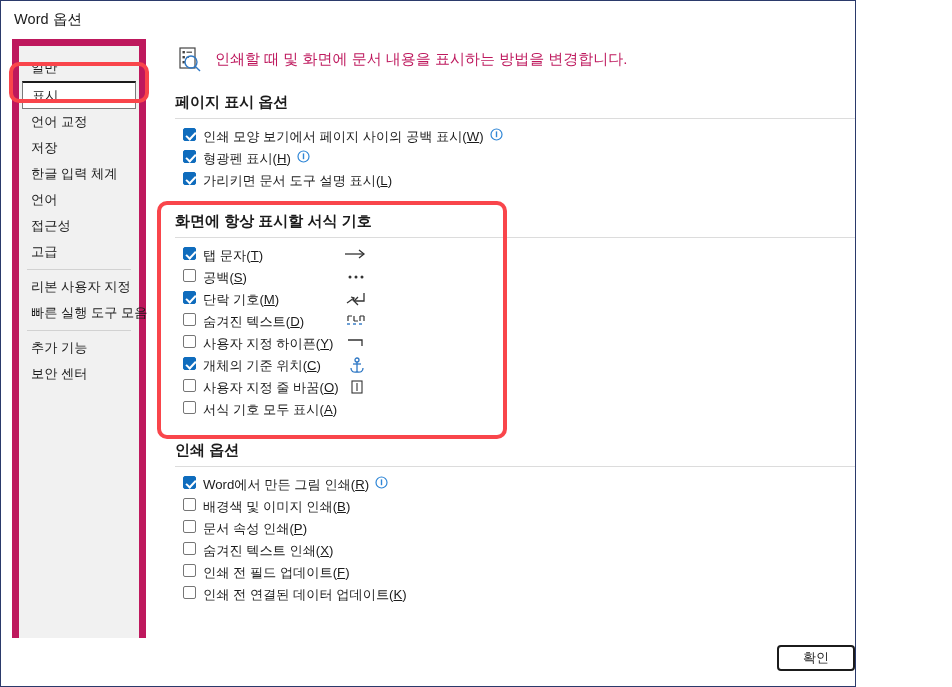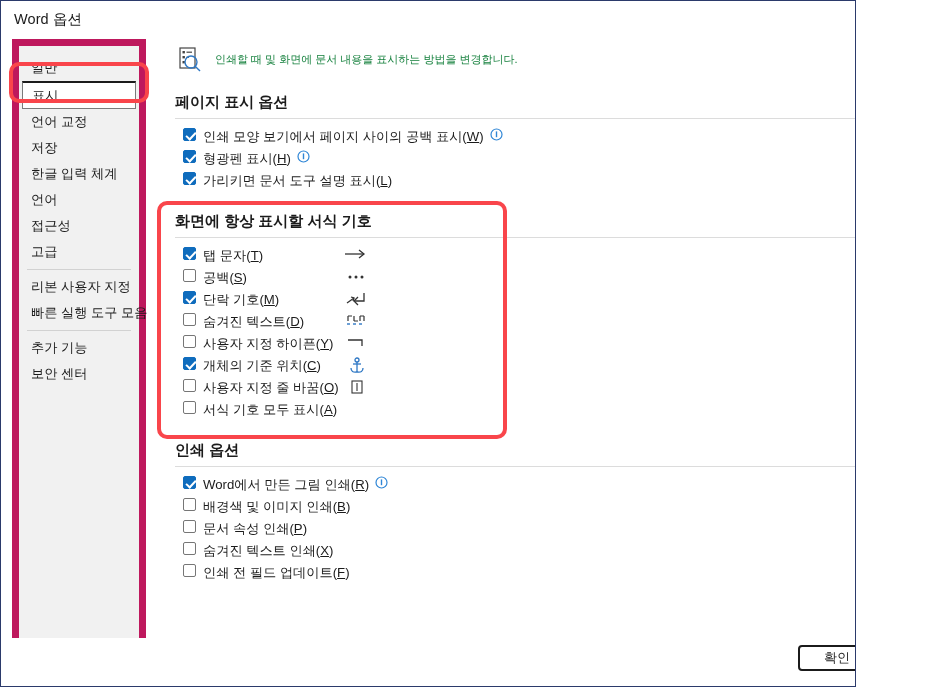--- a/index.html
+++ b/index.html
@@ -78,7 +78,7 @@
   }
   #header-icon { width: 30px; height: 30px; flex: 0 0 30px; margin-top: 1px; }
   #header-text {
-    margin-left: 10px; font-size: 11px; color: #15803d;
+    margin-left: 10px; font-size: 15px; color: #be185d;
     line-height: 30px;
   }
 

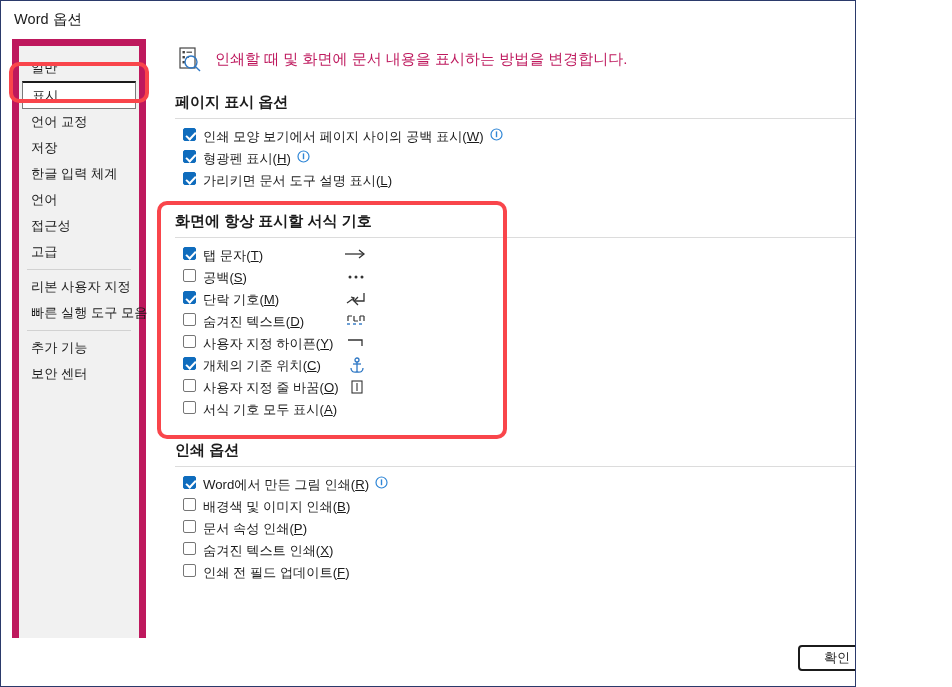--- a/index.html
+++ b/index.html
@@ -349,6 +349,10 @@
             <span class="cb"></span>
             <span class="opt-label"><span>인쇄 전 필드 업데이트</span><span>(<span class="acc">F</span>)</span></span>
           </li>
+          <li class="opt-row">
+            <span class="cb"></span>
+            <span class="opt-label"><span>인쇄 전 연결된 데이터 업데이트</span><span>(<span class="acc">K</span>)</span></span>
+          </li>
         </ul>
       </div>
   </div>

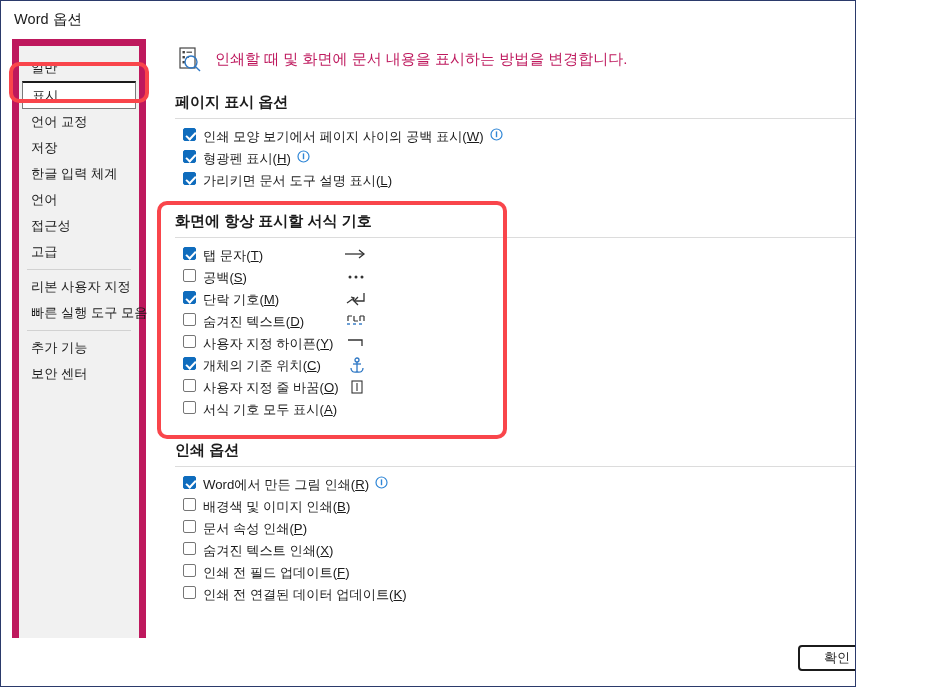--- a/index.html
+++ b/index.html
@@ -151,7 +151,7 @@
     cursor: default;
   }
   .btn.primary { border: 2px solid #1b1b1b; font-weight: normal; }
-  #ok-button { right: 75px; }
+  #ok-button { right: 96px; }
   #cancel-button { right: 7px; }
 </style>
 </head>

